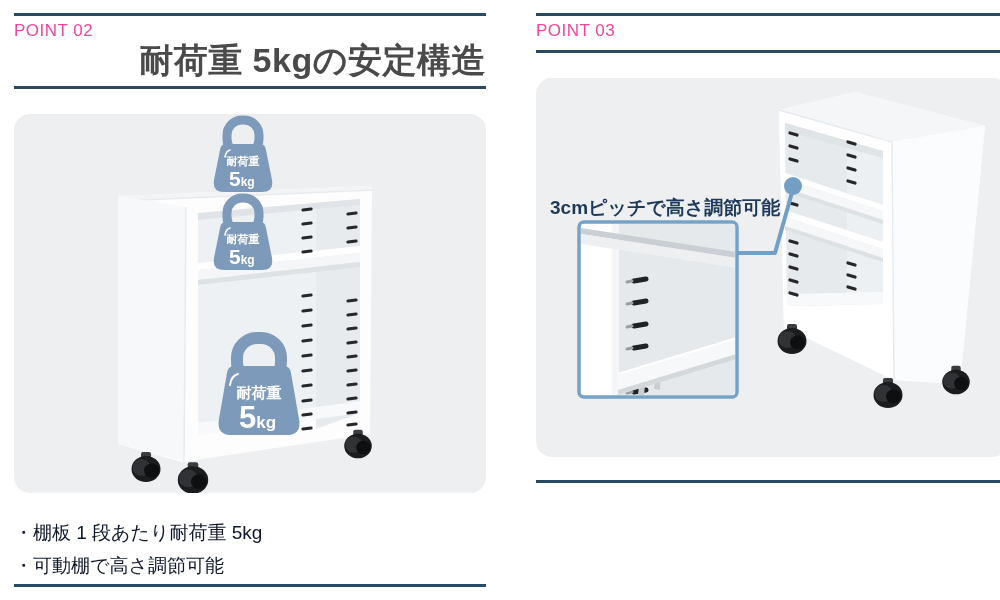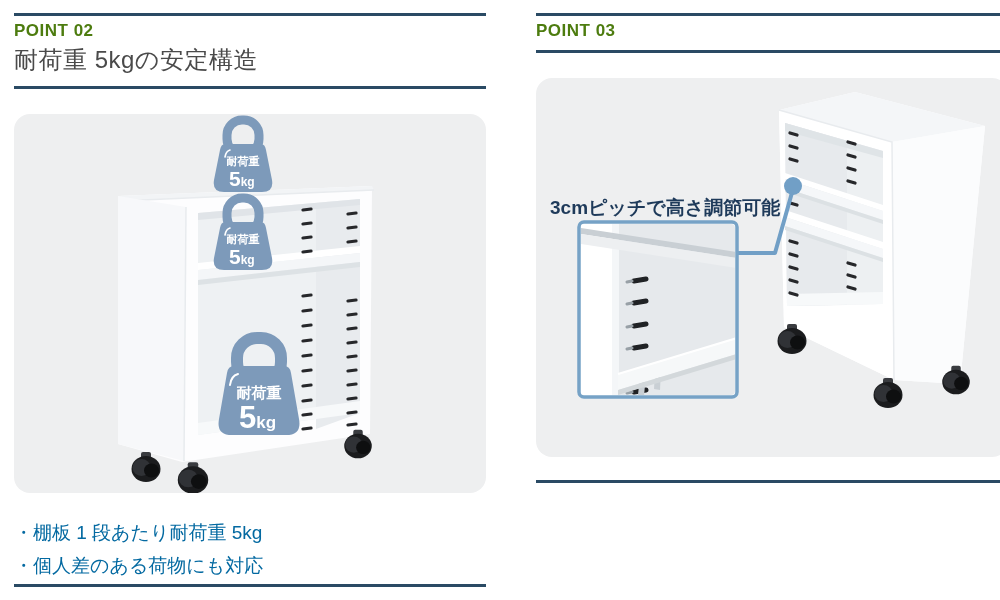--- a/index.html
+++ b/index.html
@@ -10,7 +10,7 @@
   .feature.right{left:488px;margin-left:48px;}
   .feature header{border-top:3px solid #2a4a64;border-bottom:3px solid #2a4a64;
                   padding:4px 0 8px 0;}
-  .point-label{font-size:17px;line-height:22px;color:#4d7c0f;letter-spacing:.5px;font-weight:bold;}
+  .point-label{font-size:17px;line-height:22px;color:#ec4899;letter-spacing:.5px;}
   .section-title{margin:0;font-size:24px;line-height:36px;font-weight:400;color:#4a4a4a;
                  letter-spacing:.5px;}
   .panel{margin-top:25px;width:472px;height:379px;}

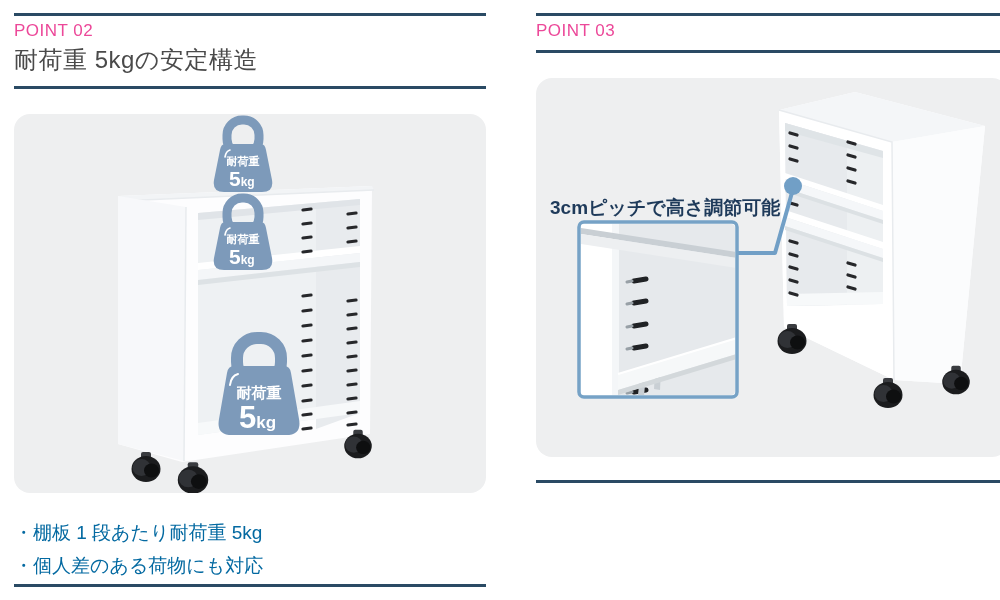--- a/index.html
+++ b/index.html
@@ -11,8 +11,8 @@
   .feature header{border-top:3px solid #2a4a64;border-bottom:3px solid #2a4a64;
                   padding:4px 0 8px 0;}
   .point-label{font-size:17px;line-height:22px;color:#ec4899;letter-spacing:.5px;}
-  .section-title{margin:0;font-size:24px;line-height:36px;font-weight:400;color:#4a4a4a;
-                 letter-spacing:.5px;}
+  .section-title{margin:0;font-size:34px;line-height:36px;font-weight:700;color:#4a4a4a;
+                 letter-spacing:.5px;text-align:right;}
   .panel{margin-top:25px;width:472px;height:379px;}
   .bullets{list-style:none;margin:23px 0 0 0;padding:0;}
   .bullets li{font-size:19px;line-height:33px;color:#0369a1;}

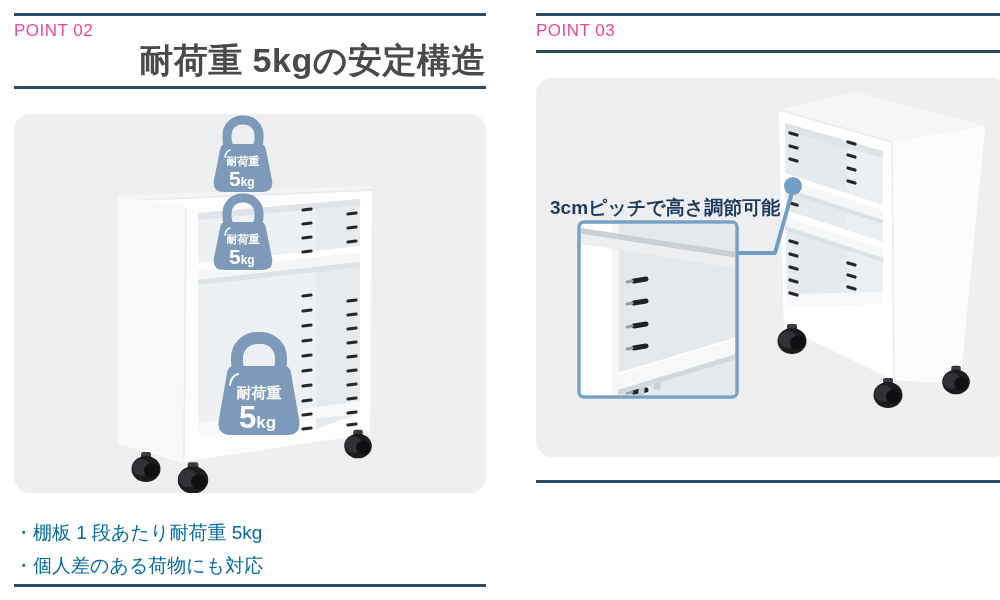--- a/index.html
+++ b/index.html
@@ -15,7 +15,7 @@
                  letter-spacing:.5px;text-align:right;}
   .panel{margin-top:25px;width:472px;height:379px;}
   .bullets{list-style:none;margin:23px 0 0 0;padding:0;}
-  .bullets li{font-size:19px;line-height:33px;color:#0369a1;}
+  .bullets li{font-size:19px;line-height:33px;color:#0f172a;}
   .footer-rule{margin-top:2px;border-top:3px solid #2a4a64;height:0;}
   svg text{font-family:"Liberation Sans","DejaVu Sans",sans-serif;}
   .pin{stroke:#26272a;stroke-width:3.2;fill:none;stroke-linecap:round;}

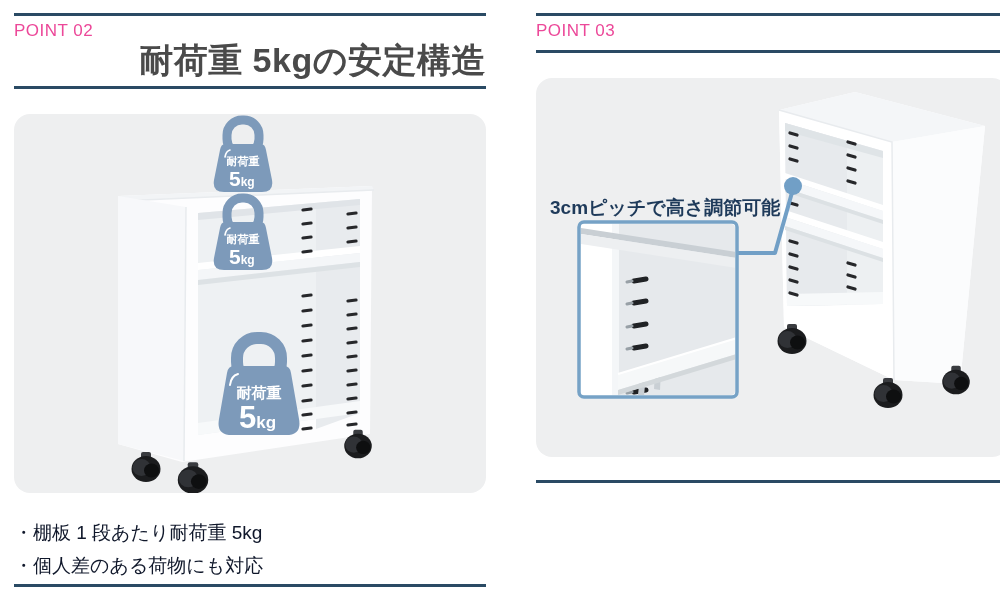--- a/index.html
+++ b/index.html
@@ -103,7 +103,7 @@
 
     <ul class="bullets">
       <li>・棚板 1 段あたり耐荷重 5kg</li>
-      <li>・個人差のある荷物にも対応</li>
+      <li>・可動棚で高さ調節可能</li>
     </ul>
     <div class="footer-rule"></div>
   </section>

